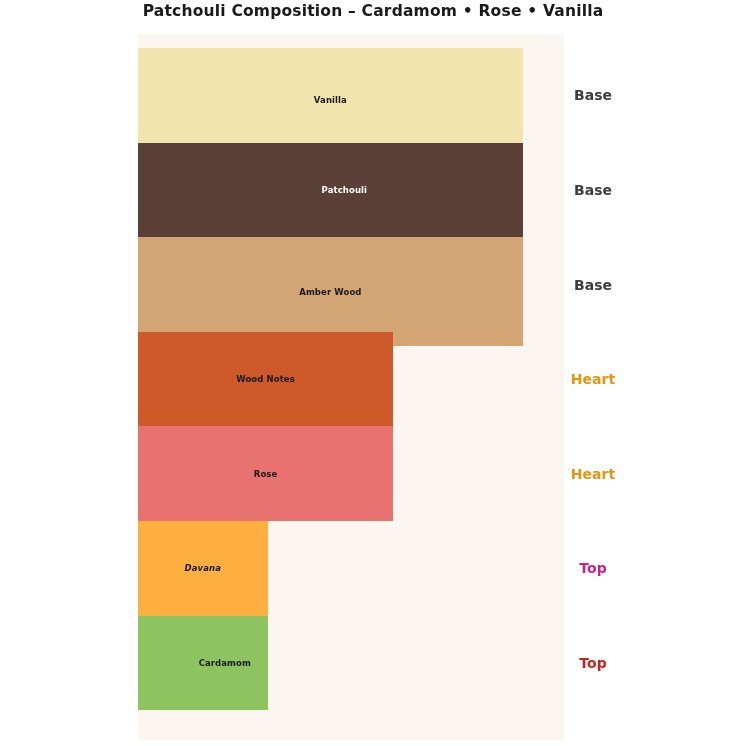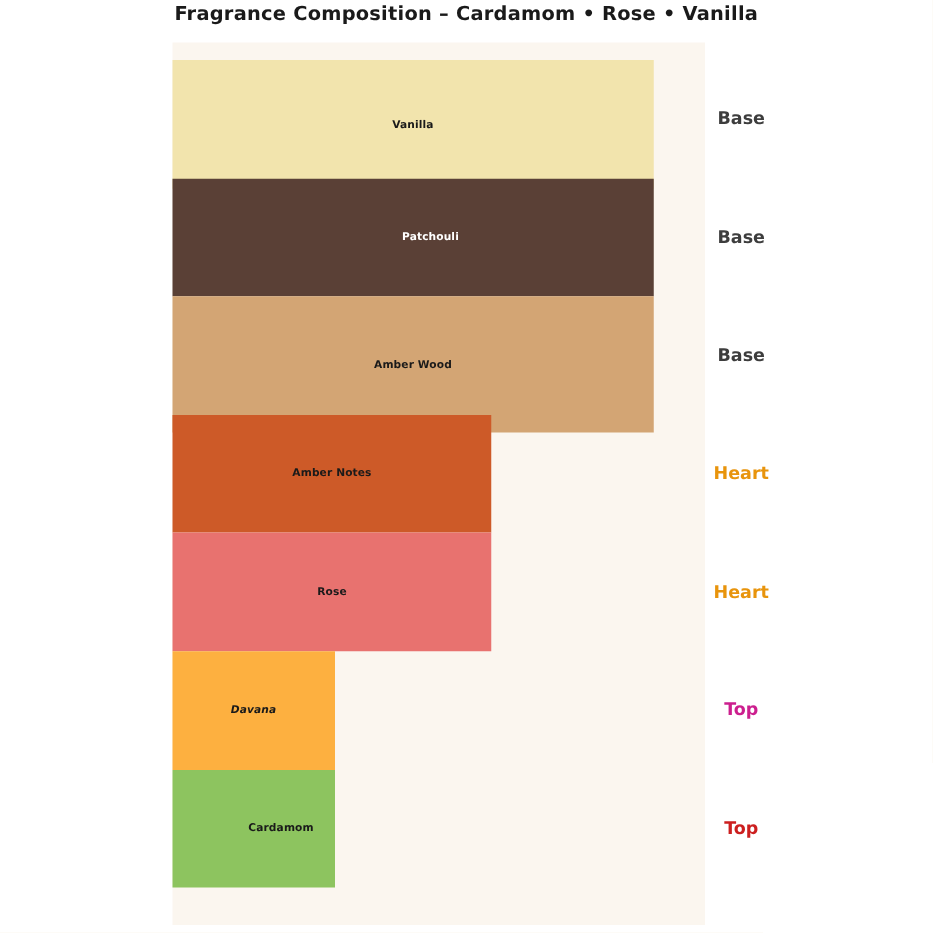--- a/index.html
+++ b/index.html
@@ -67,7 +67,7 @@
 <body>
 
 <div id="chart-root">
-  <div id="chart-title">Fragrance Composition – Cardamom • Rose • Vanilla</div>
+  <div id="chart-title">Patchouli Composition – Cardamom • Rose • Vanilla</div>
   <div id="plot-area"></div>
   <div id="bars-layer">
       <div class="bar" style="left: 138px; top: 48px; width: 384.75px; height: 103px; background: rgb(242, 228, 173);">

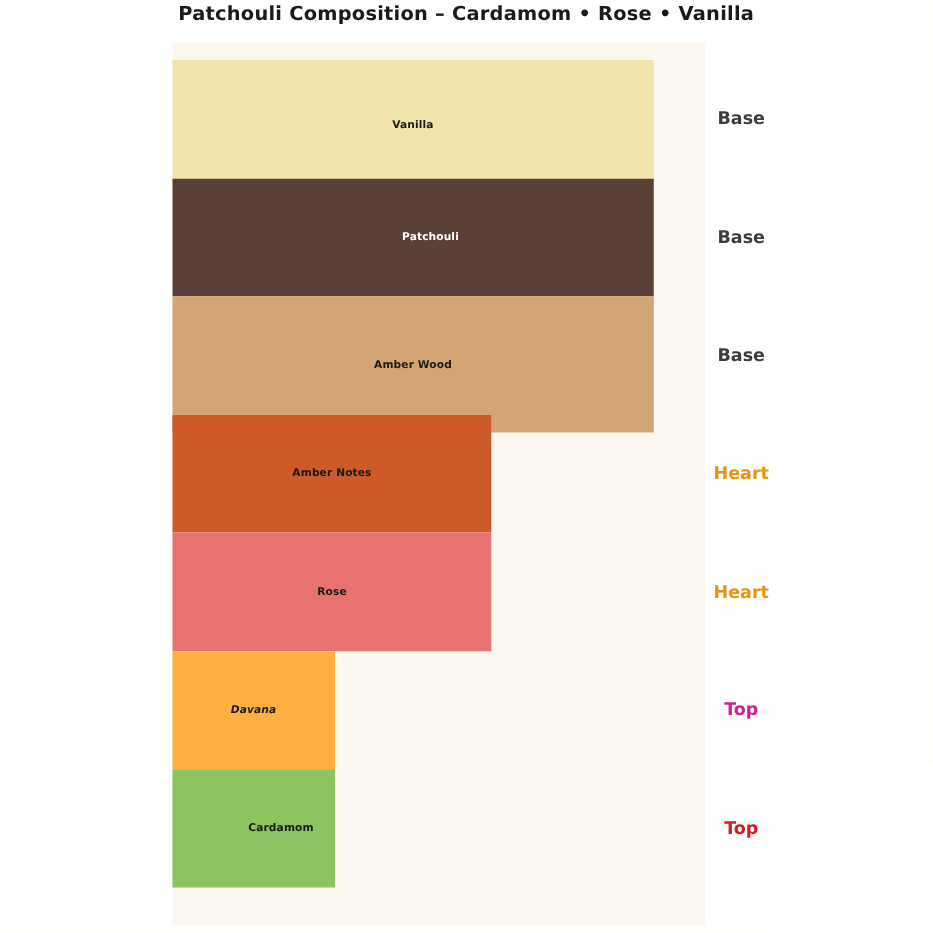--- a/index.html
+++ b/index.html
@@ -80,7 +80,7 @@
         <span class="bar-label" style="color: rgb(26, 26, 26);">Amber Wood</span>
       </div>
       <div class="bar" style="left: 138px; top: 331.8px; width: 255.15px; height: 94.6px; background: rgb(205, 90, 40);">
-        <span class="bar-label" style="color: rgb(26, 26, 26);">Amber Notes</span>
+        <span class="bar-label" style="color: rgb(26, 26, 26);">Wood Notes</span>
       </div>
       <div class="bar" style="left: 138px; top: 426.4px; width: 255.15px; height: 94.6px; background: rgb(232, 114, 111);">
         <span class="bar-label" style="color: rgb(26, 26, 26);">Rose</span>

